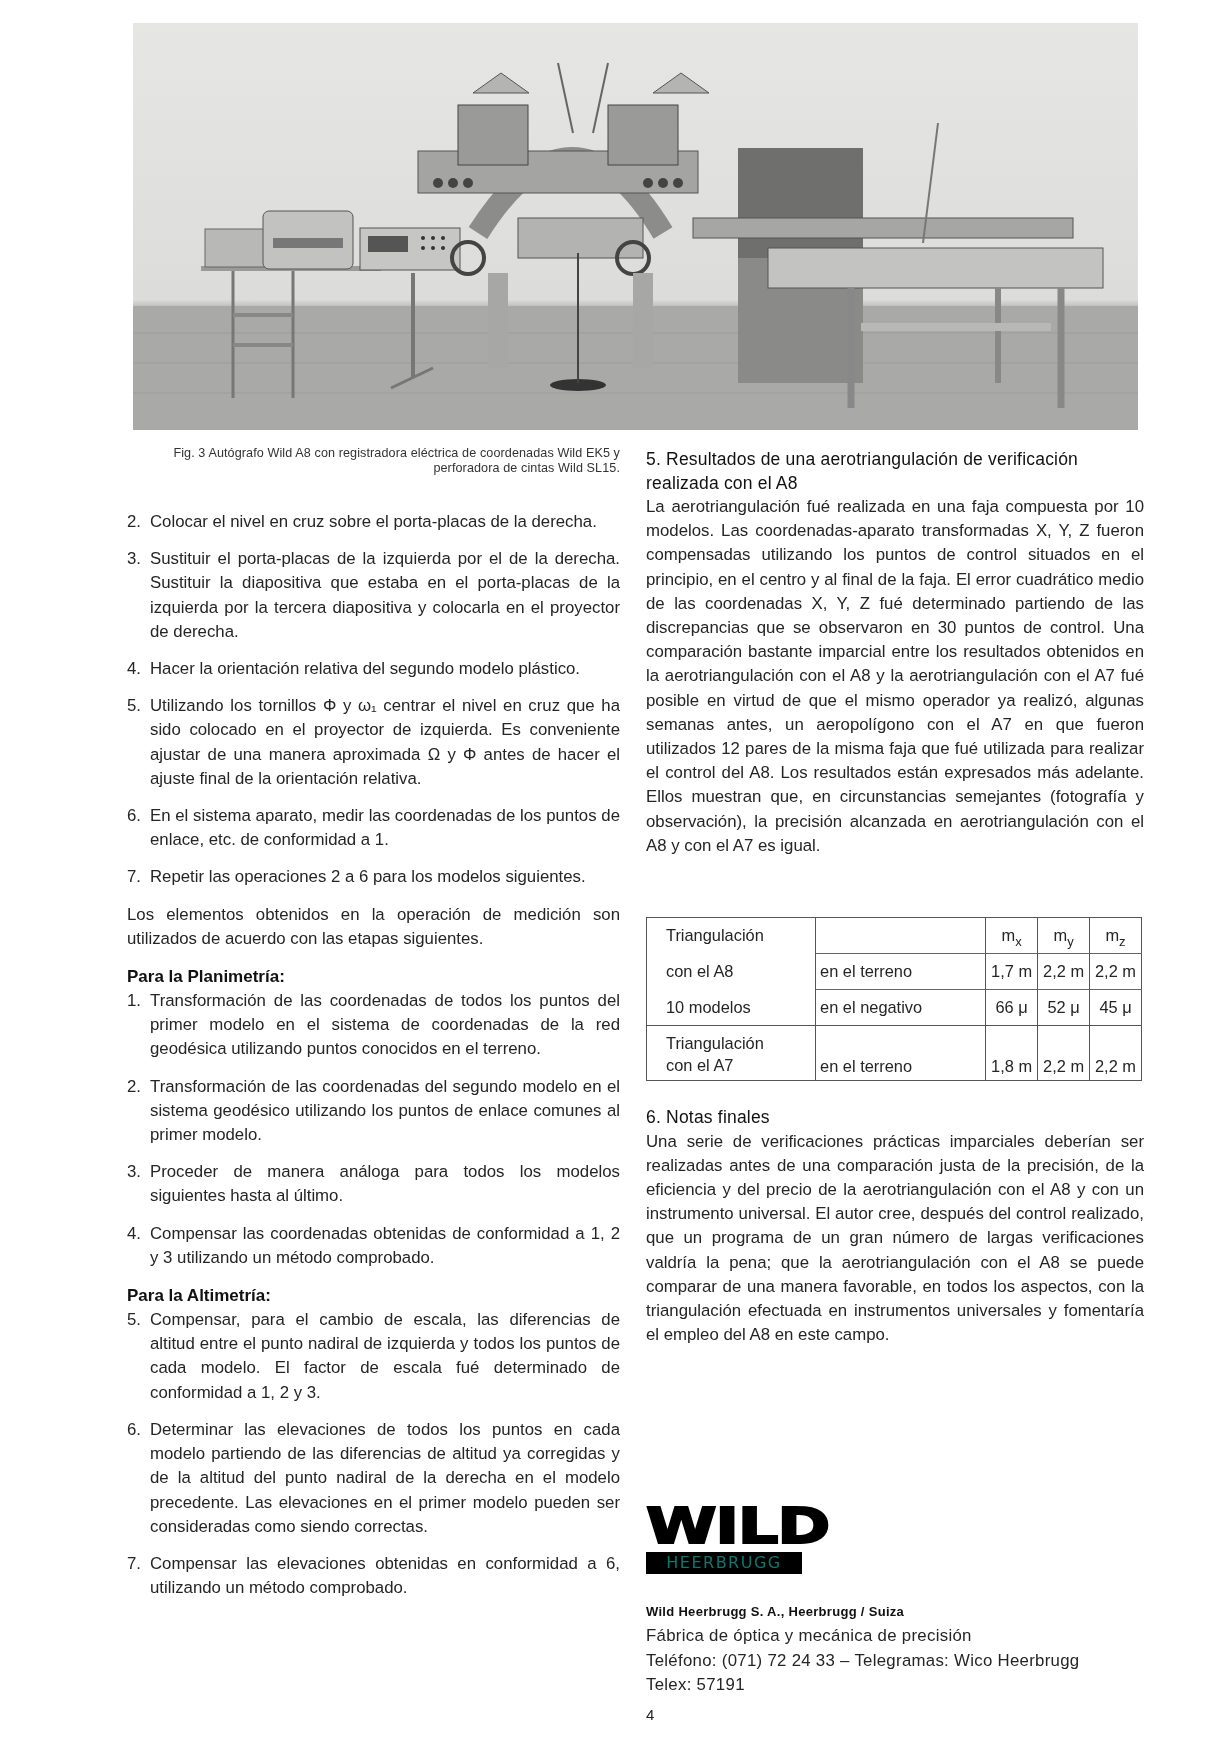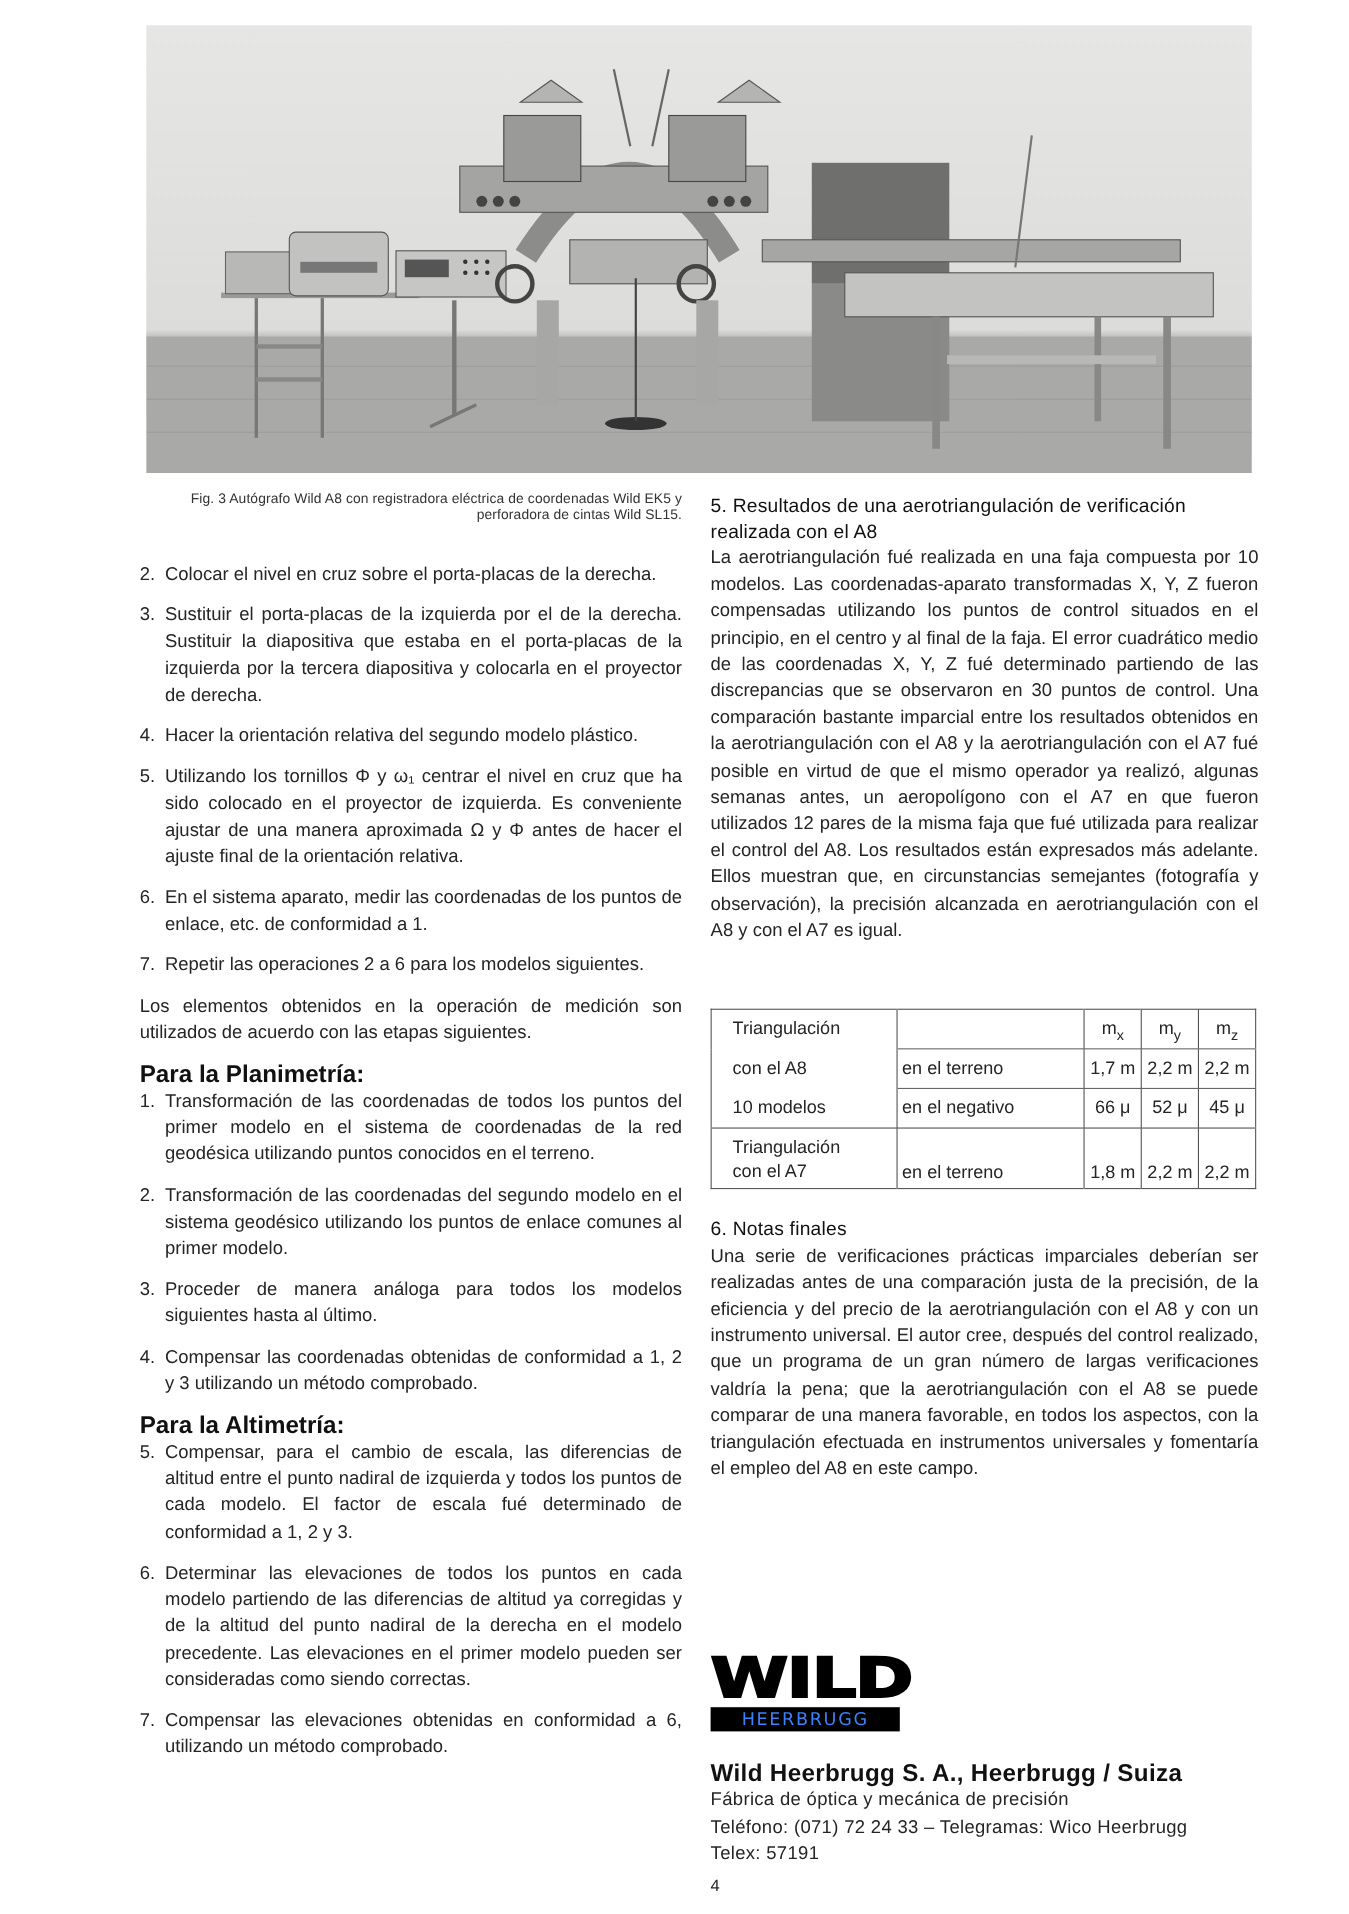--- a/index.html
+++ b/index.html
@@ -30,7 +30,7 @@
     }
     ol.steps li .num { position: absolute; left: 0; top: 0; }
     .gap-lg { margin-top: 13px; }
-    .subhead { font-weight: bold; font-size: 22px; line-height: 24px; color: #111; margin-top: 14px; }
+    .subhead { font-weight: bold; font-size: 17px; line-height: 24px; color: #111; margin-top: 14px; }
     .section-title {
       font-weight: normal; font-size: 17.5px; line-height: 23.5px; color: #111; letter-spacing: 0.2px;
     }

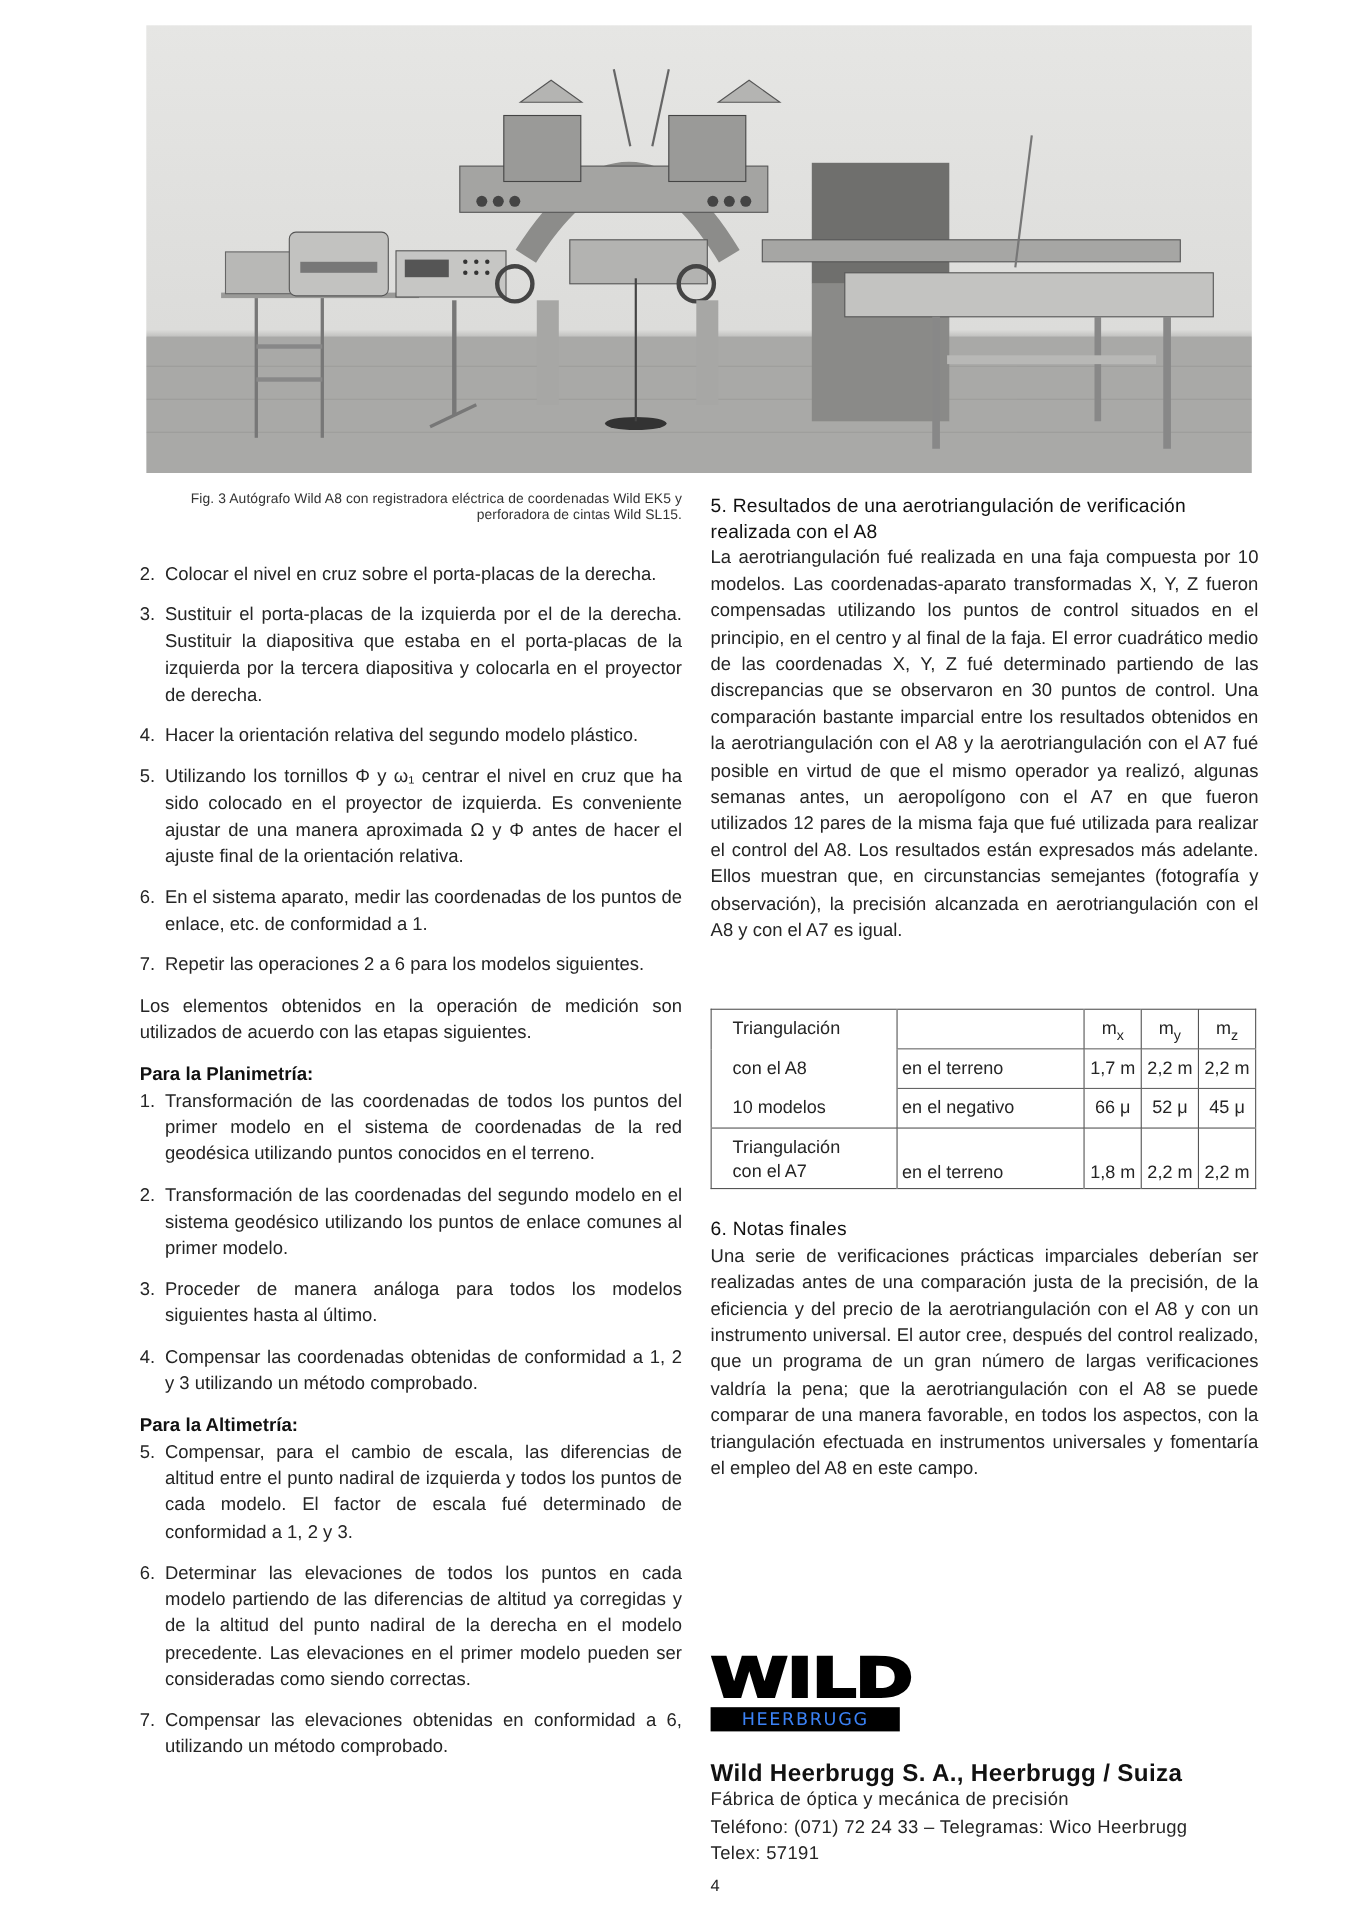--- a/index.html
+++ b/index.html
@@ -61,7 +61,7 @@
       height: 40px; display: block; -webkit-text-stroke: 2px #000;
     }
     .logo .bar {
-      margin-top: 6px; background: #000; color: #3b82f6; width: 172px; height: 22px;
+      margin-top: 6px; background: #000; color: #0f766e; width: 156px; height: 22px;
       font-size: 16px; line-height: 22px; text-align: center; letter-spacing: 1.5px;
       font-family: "DejaVu Sans", sans-serif;
     }

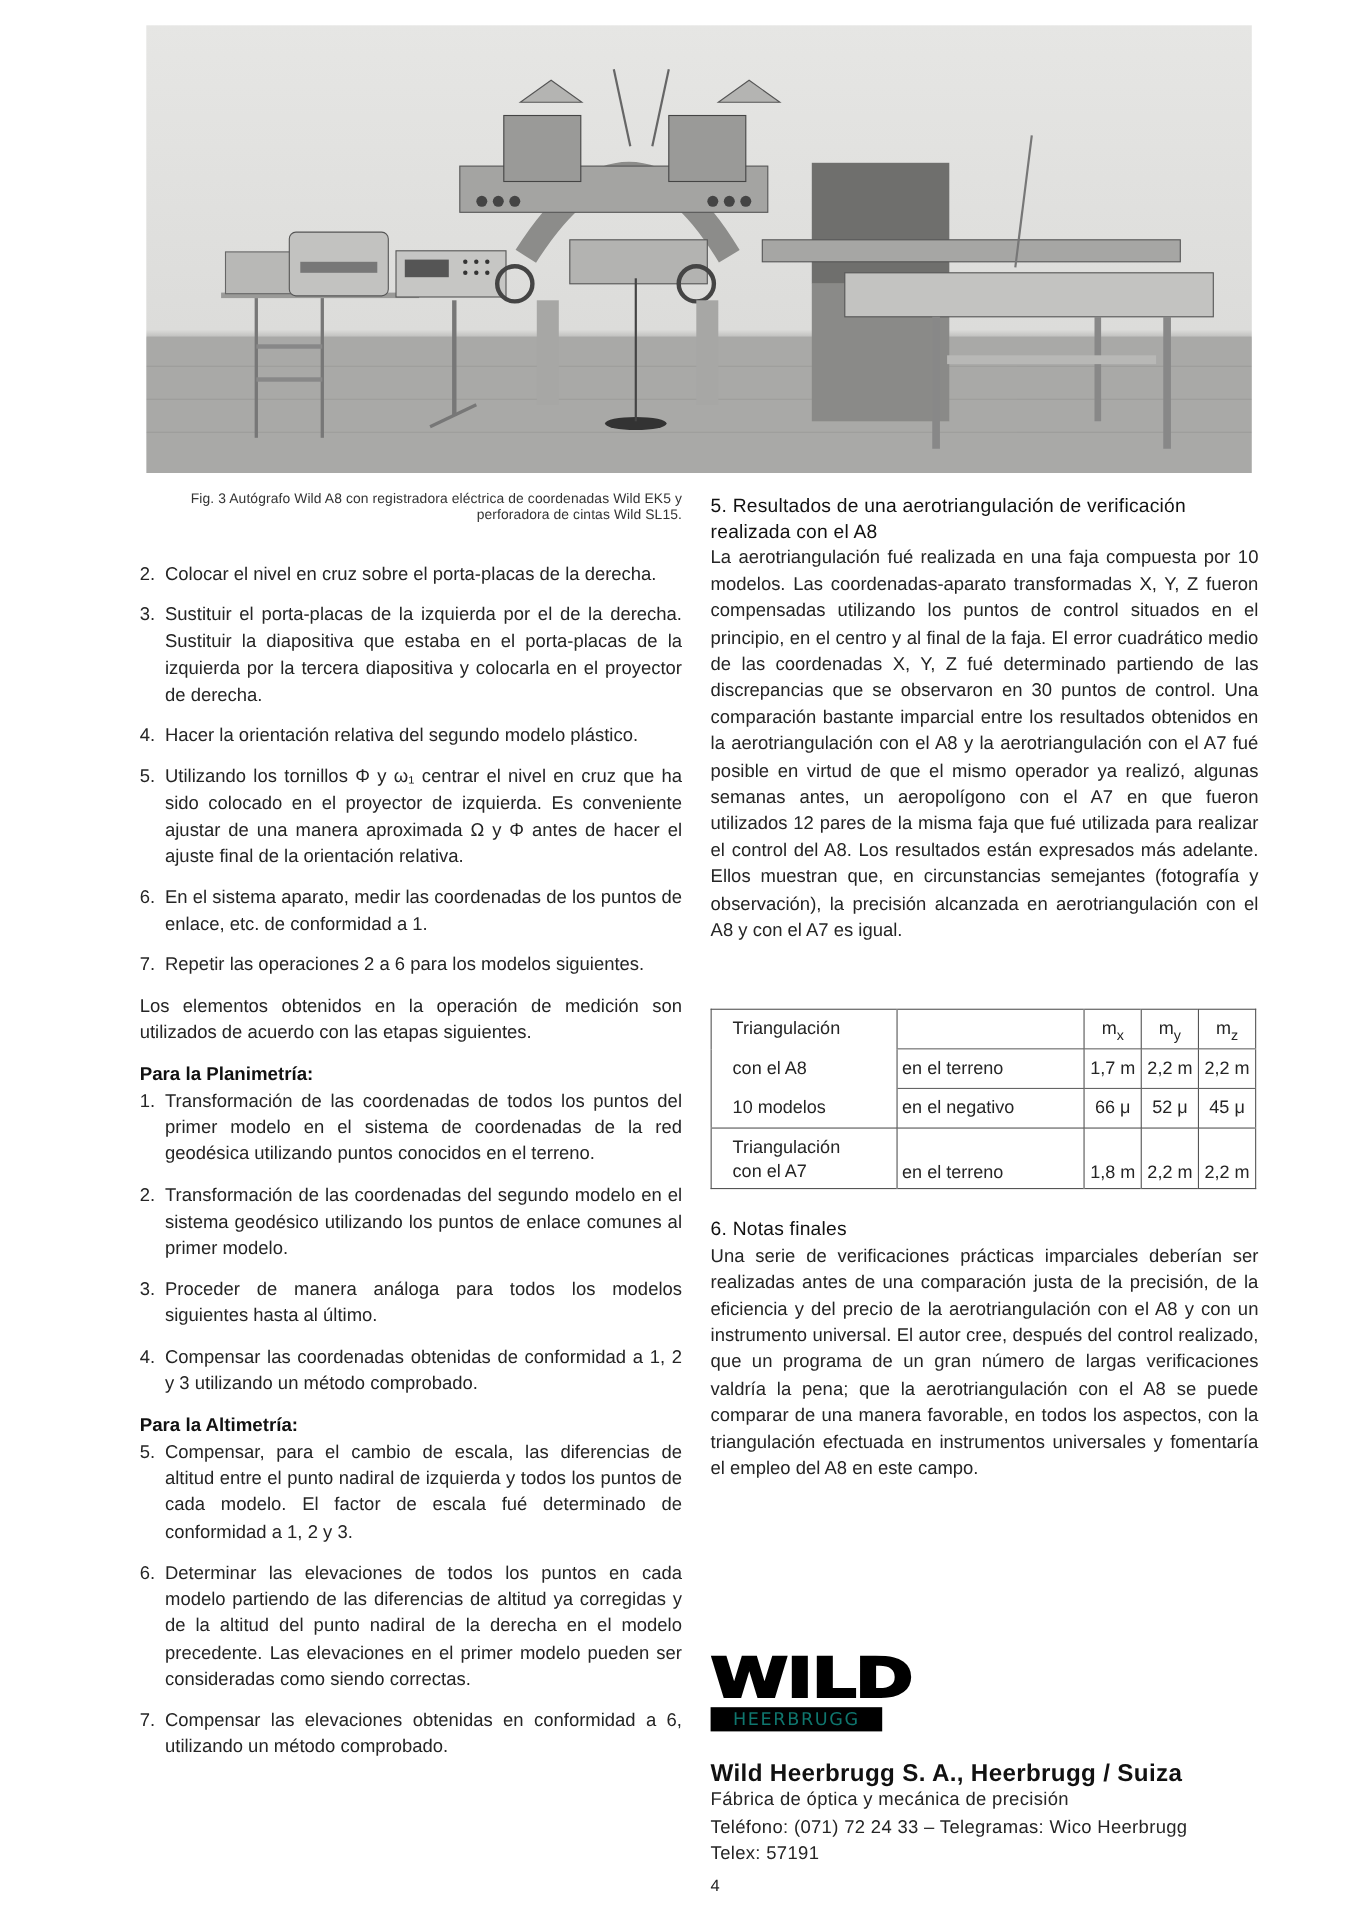--- a/index.html
+++ b/index.html
@@ -66,7 +66,7 @@
       font-family: "DejaVu Sans", sans-serif;
     }
     .company { position: absolute; left: 646px; top: 1600px; width: 520px; }
-    .company .name { font-weight: bold; font-size: 22px; line-height: 24px; color: #111; letter-spacing: 0.3px; }
+    .company .name { font-weight: bold; font-size: 13px; line-height: 24px; color: #111; letter-spacing: 0.3px; }
     .company .line { font-size: 16.8px; line-height: 24.5px; color: #252525; letter-spacing: 0.3px; }
     .page-num { position: absolute; left: 646px; top: 1706px; font-size: 15px; color: #252525; }
   </style>

